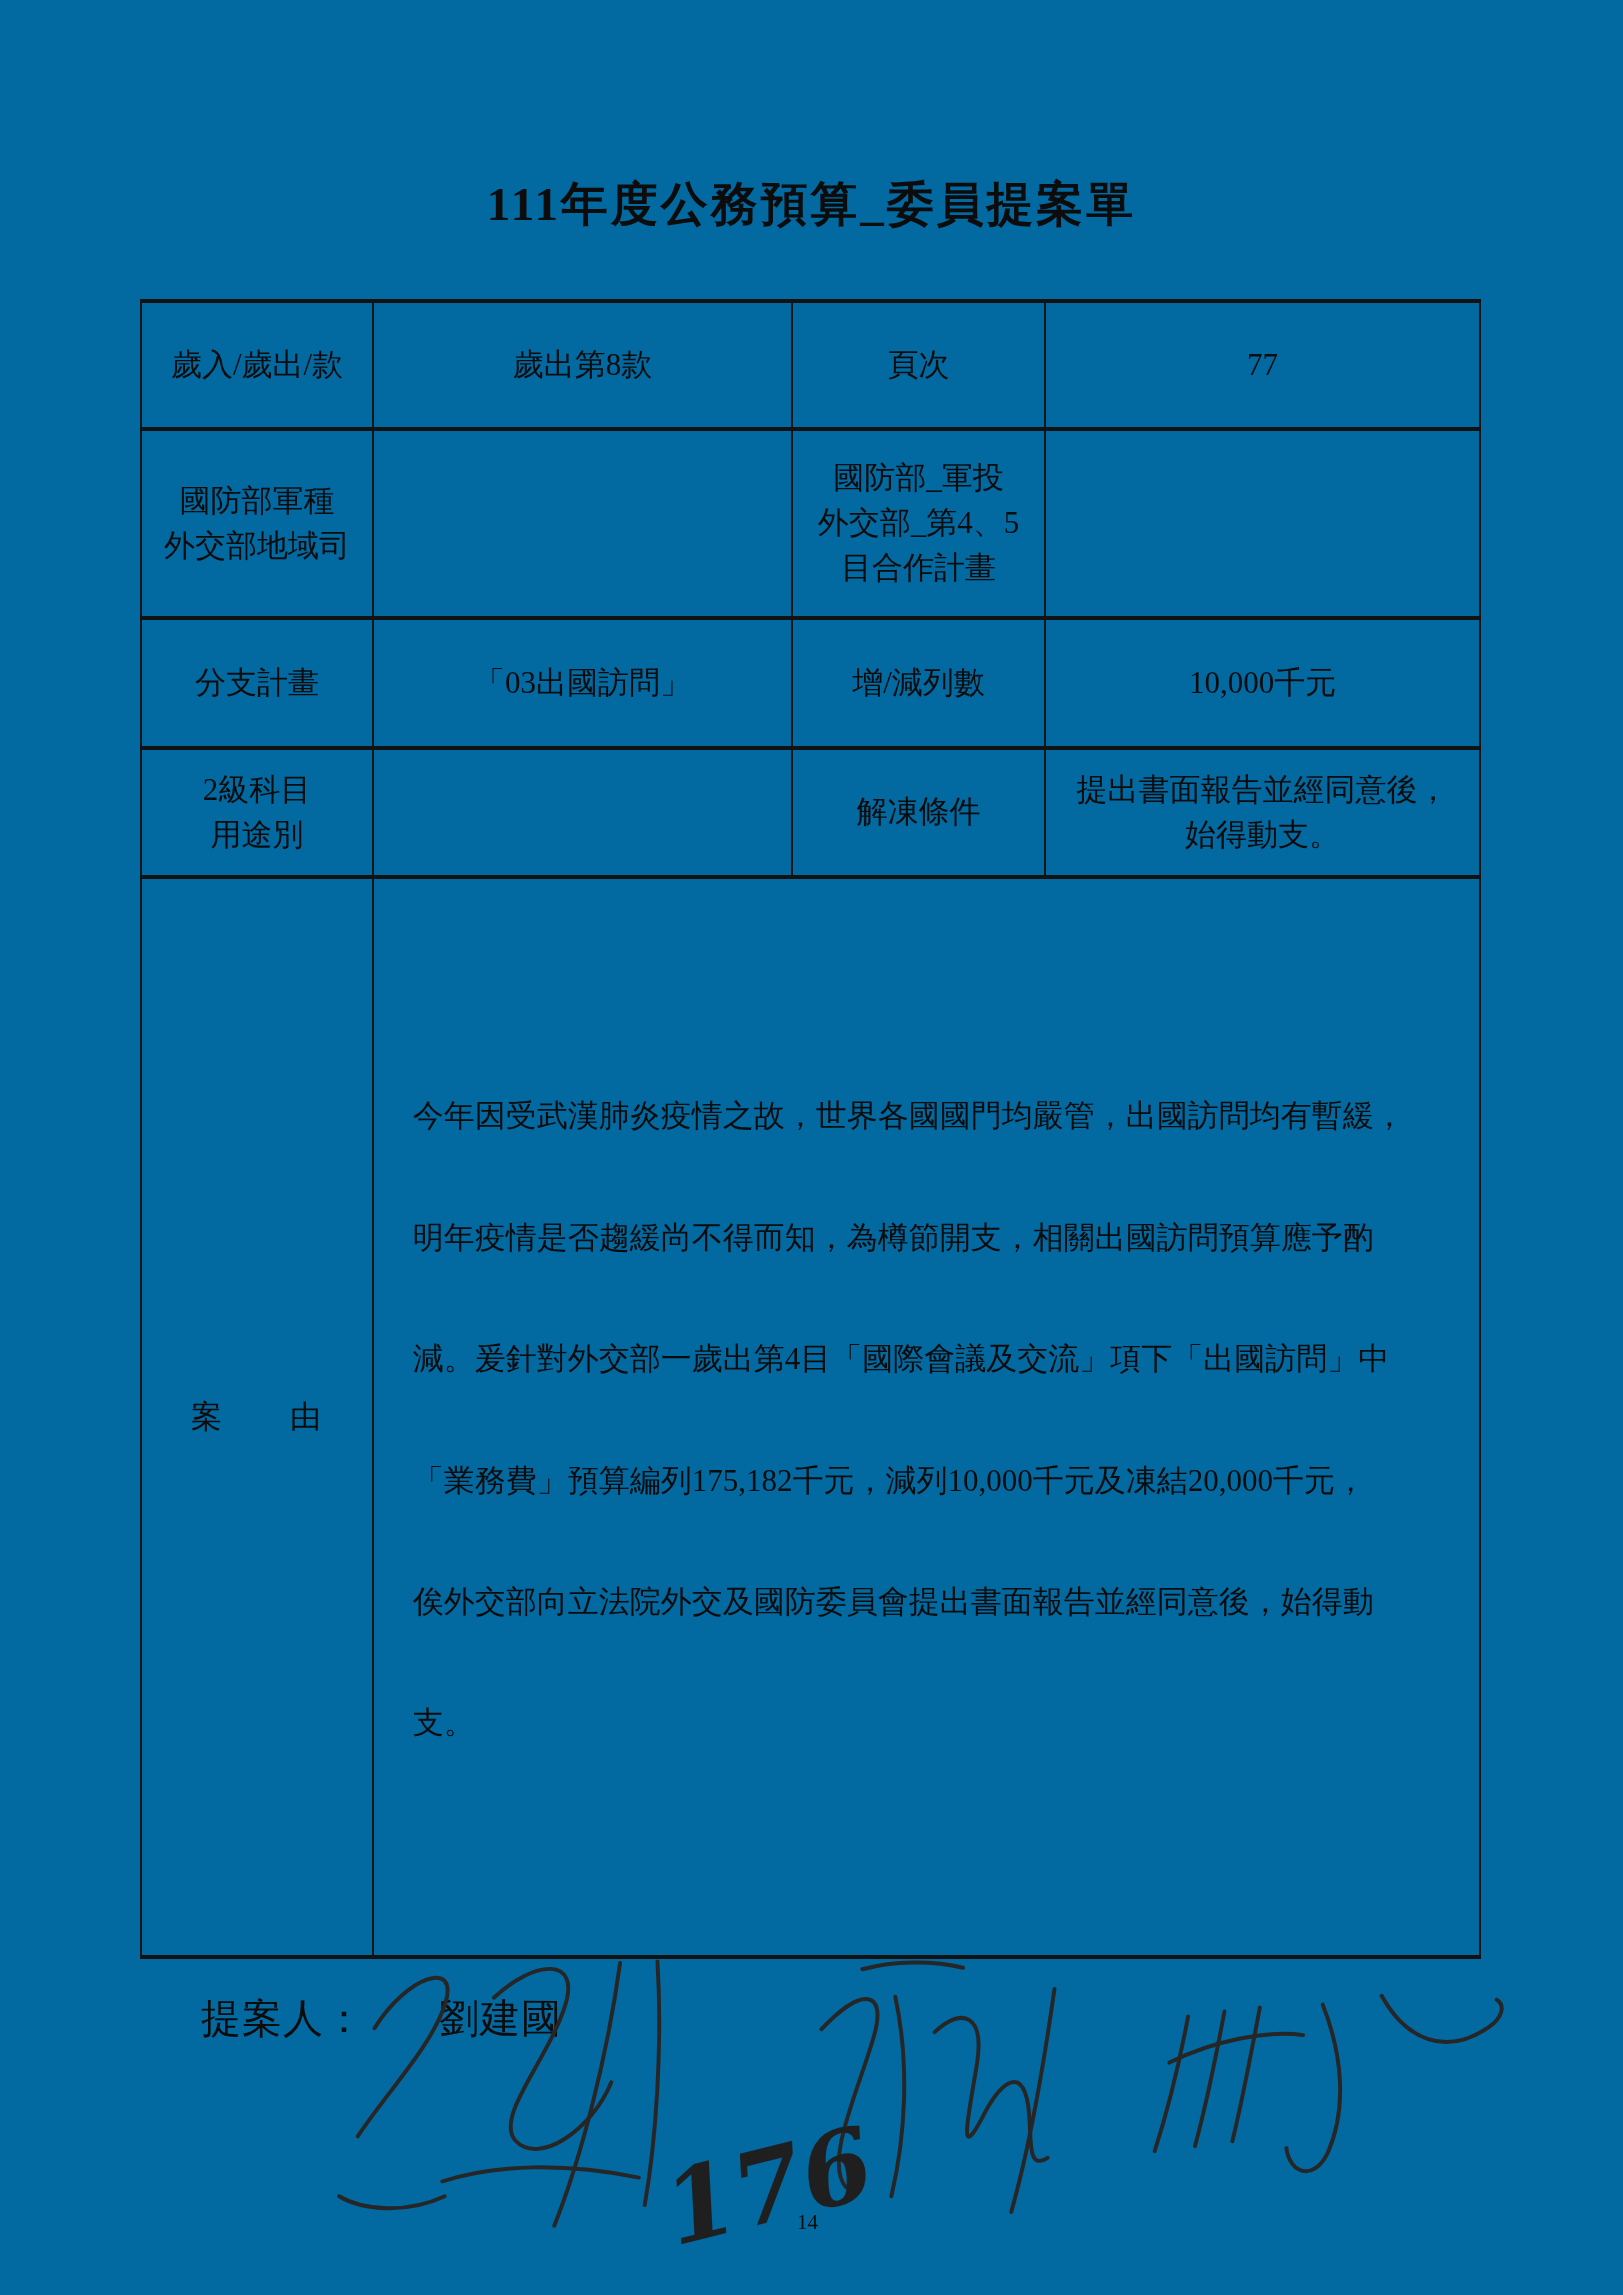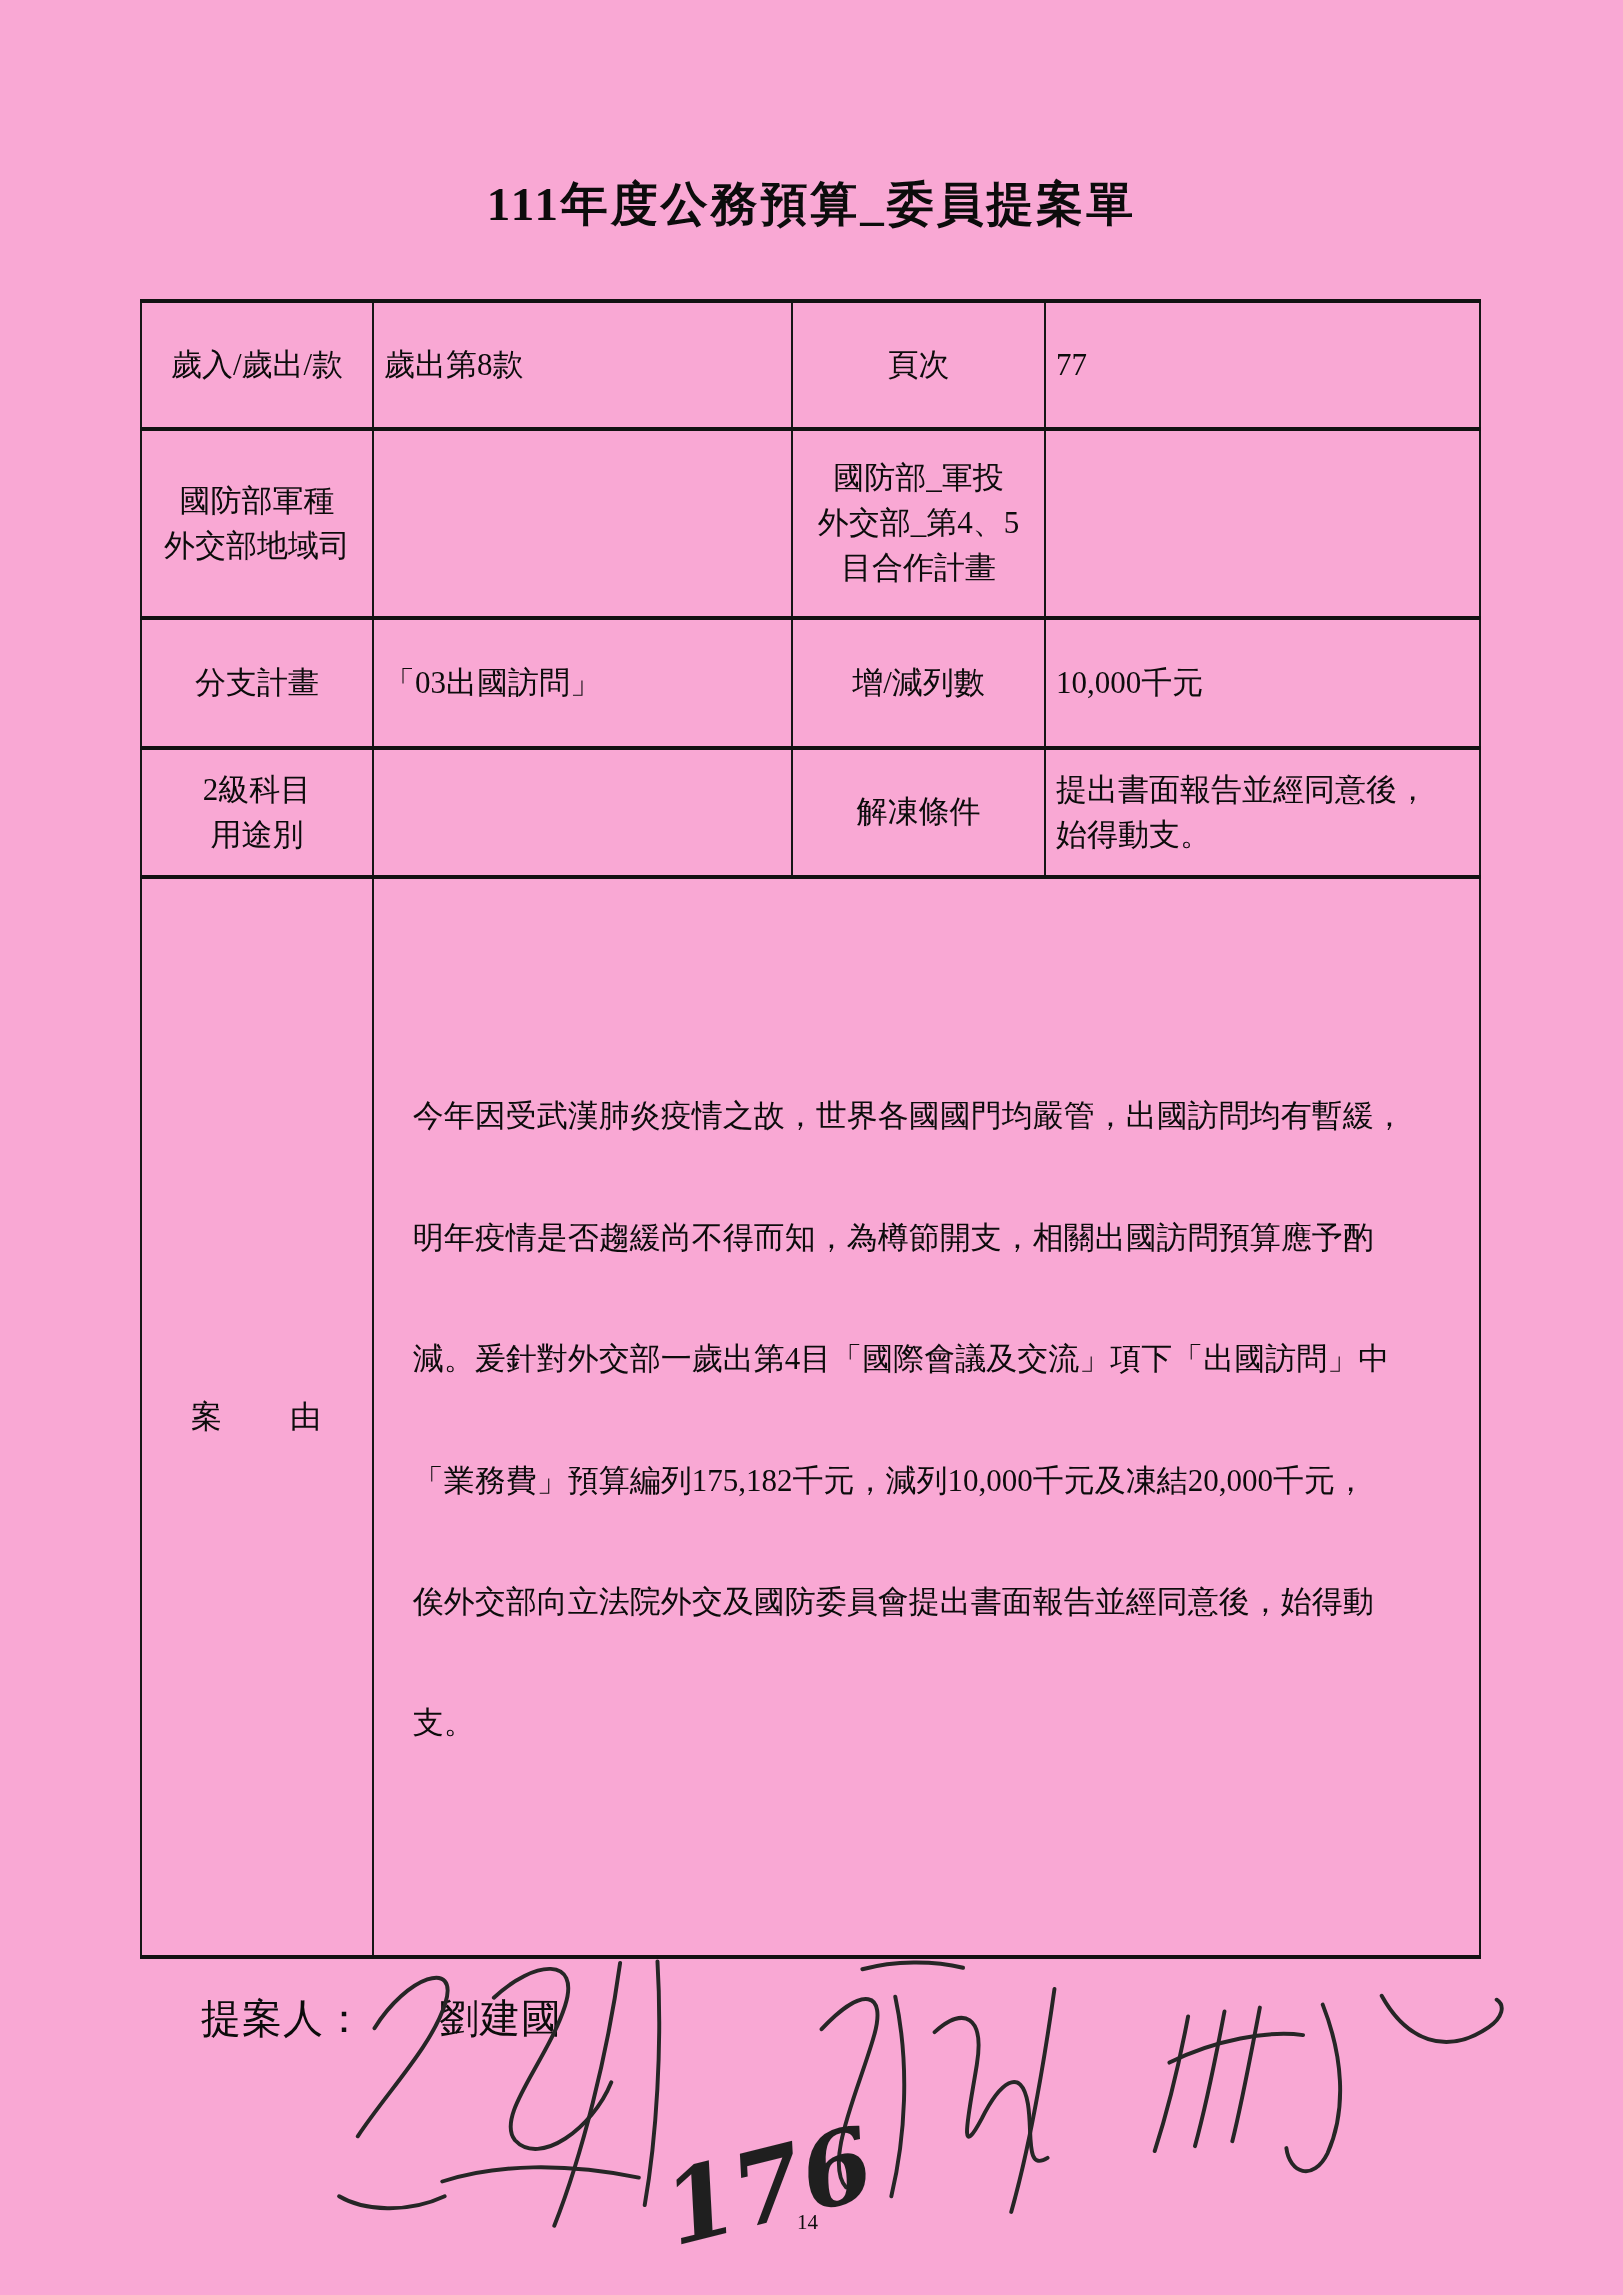--- a/index.html
+++ b/index.html
@@ -6,7 +6,7 @@
   .page{
     position:relative;
     width:1623px;height:2295px;
-    background:#f9a8d4;
+    background:#0369a1;
     font-family:"Liberation Serif","DejaVu Serif",serif;
     color:#0c0c0c;
     overflow:hidden;

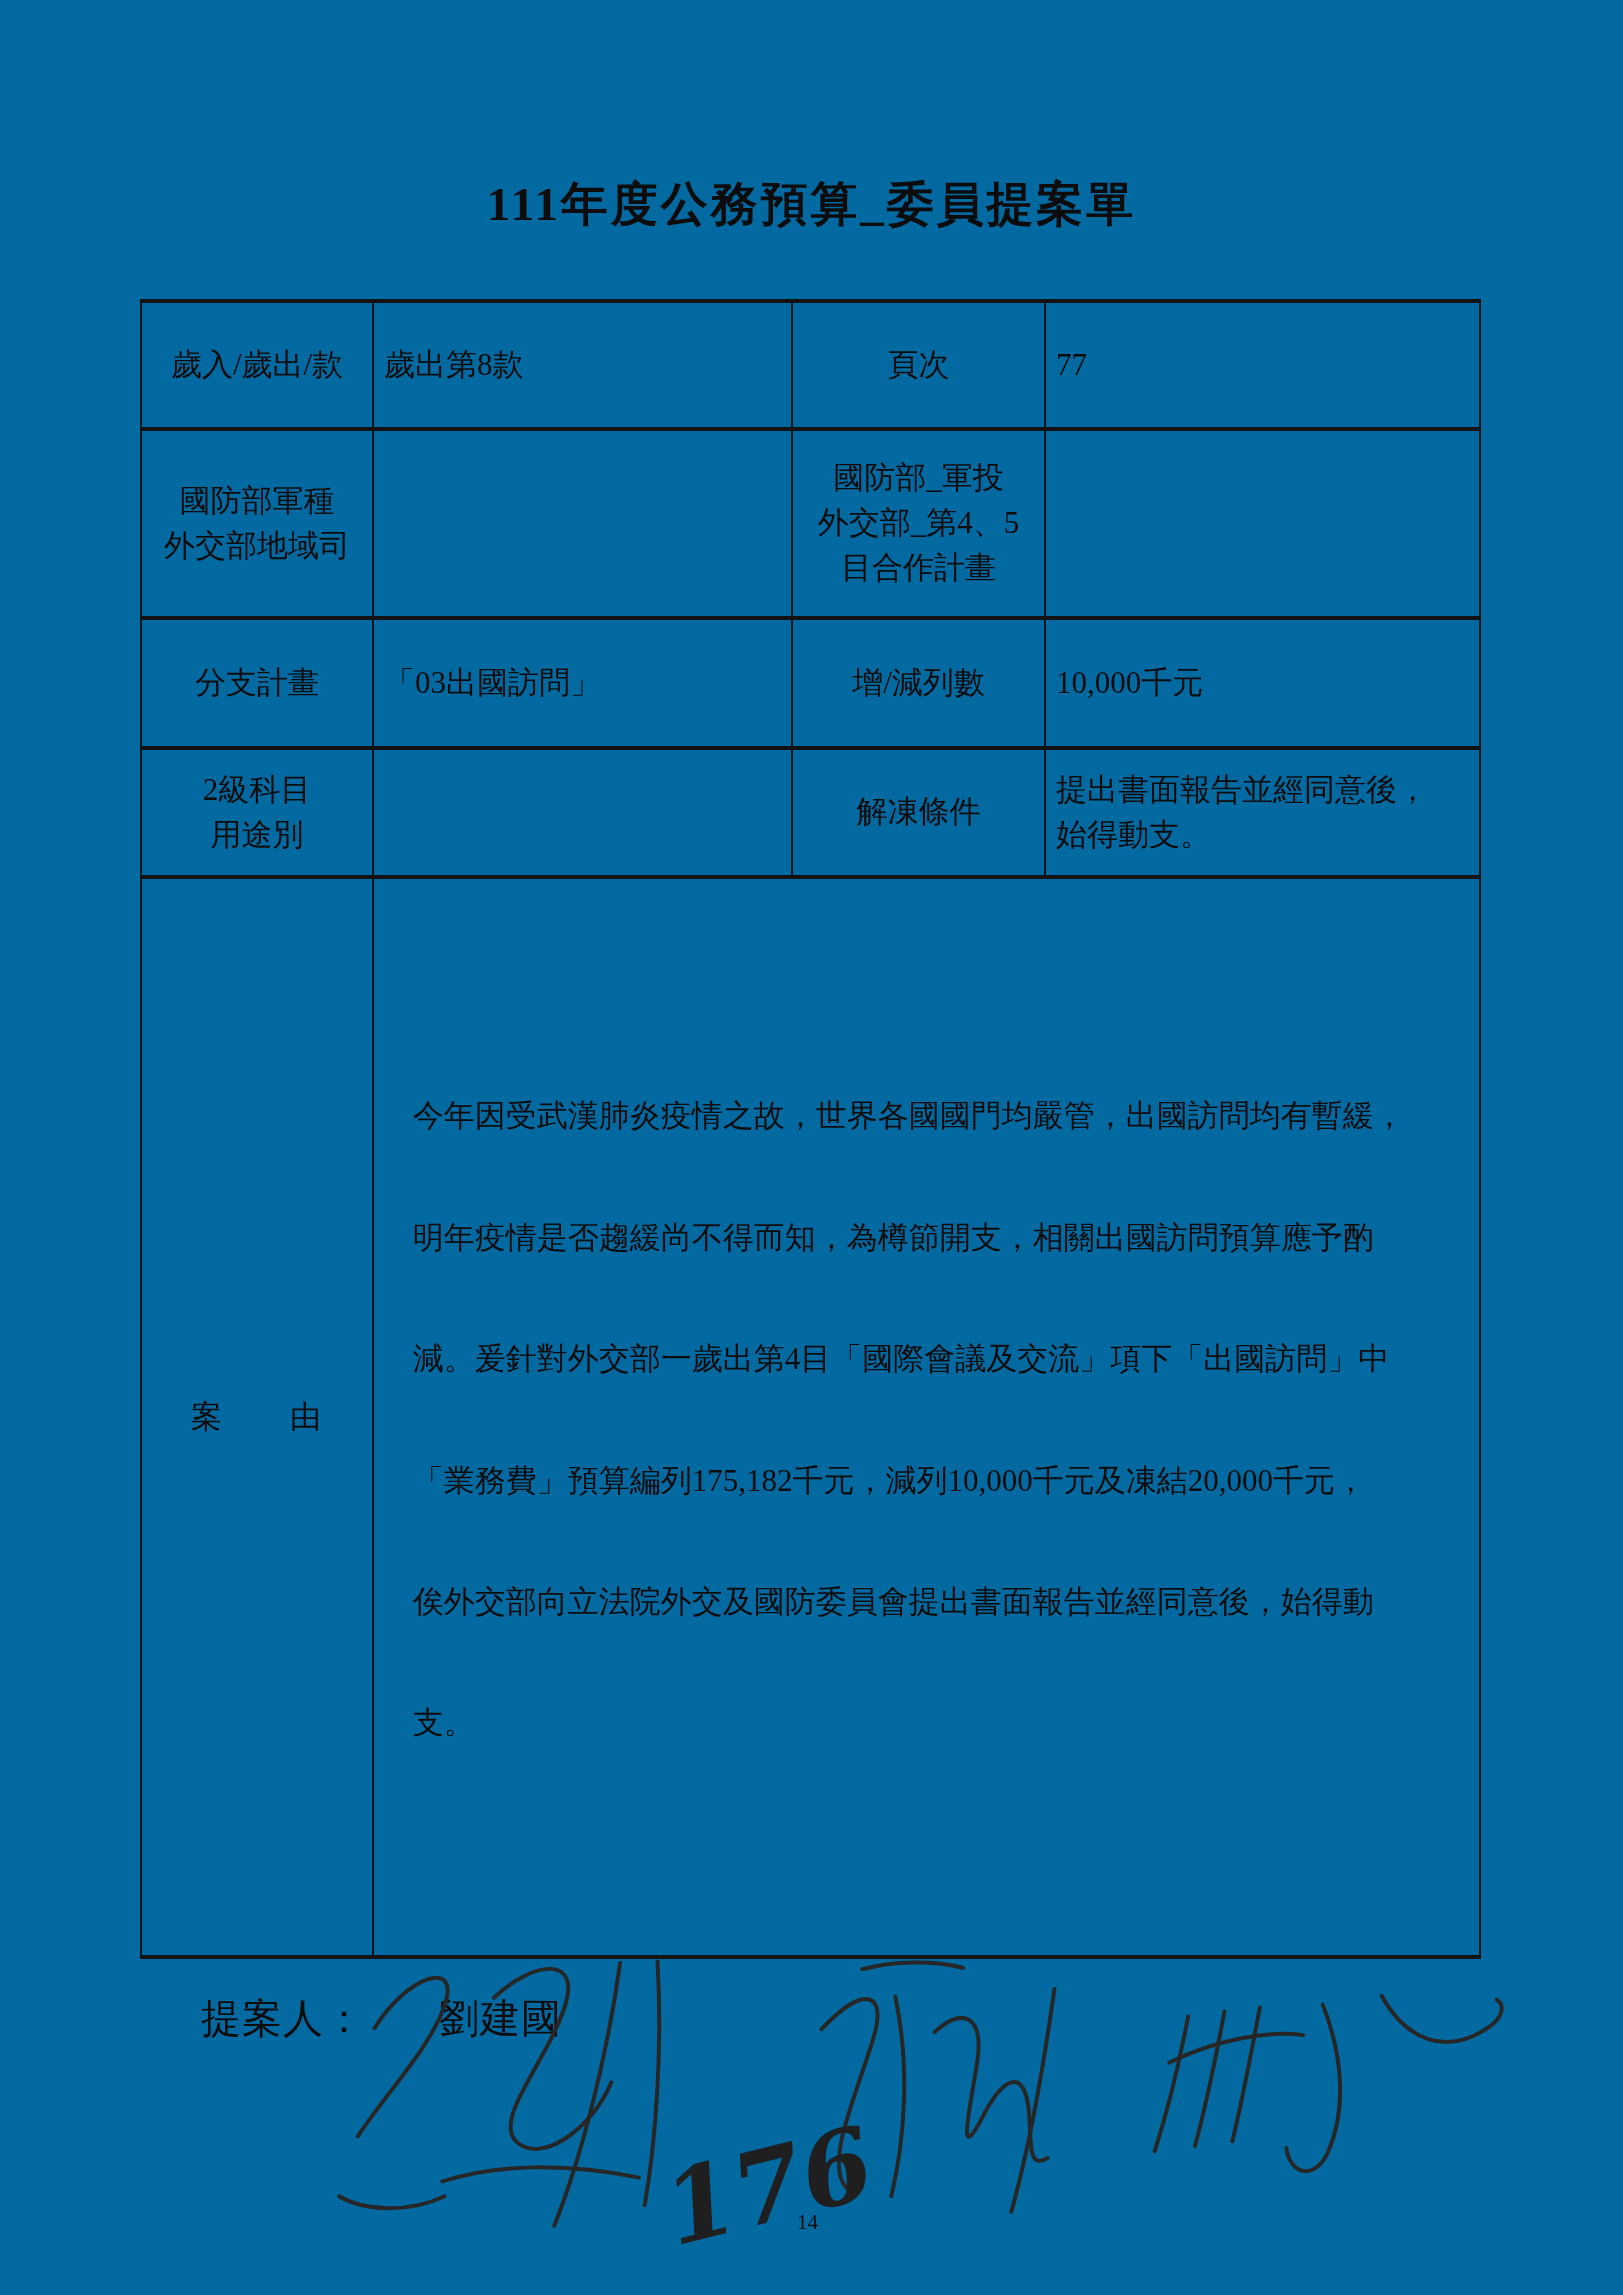--- a/index.html
+++ b/index.html
@@ -38,7 +38,7 @@
     overflow:hidden;
   }
   td.lbl{text-align:center;padding:0 3.9px;}
-  td.val{text-align:left;padding:0 10px;font-family:Liberation Serif, serif;}
+  td.val{text-align:center;padding:0 4px;font-family:Liberation Serif, serif;}
   td.case-label{
     text-align:center;
     font-size:35px;

